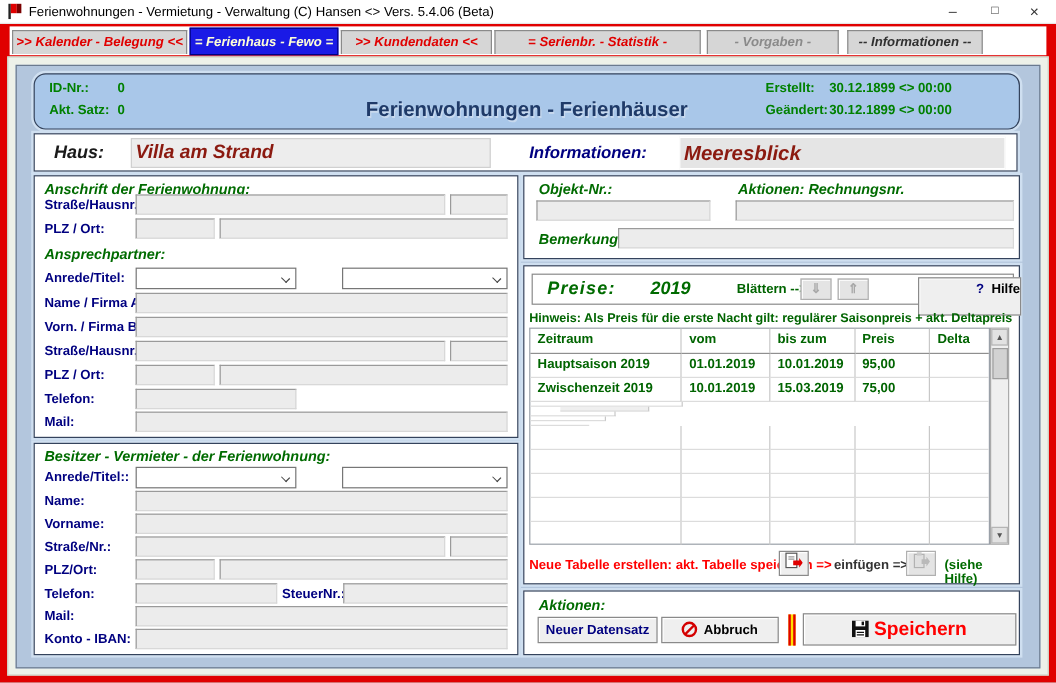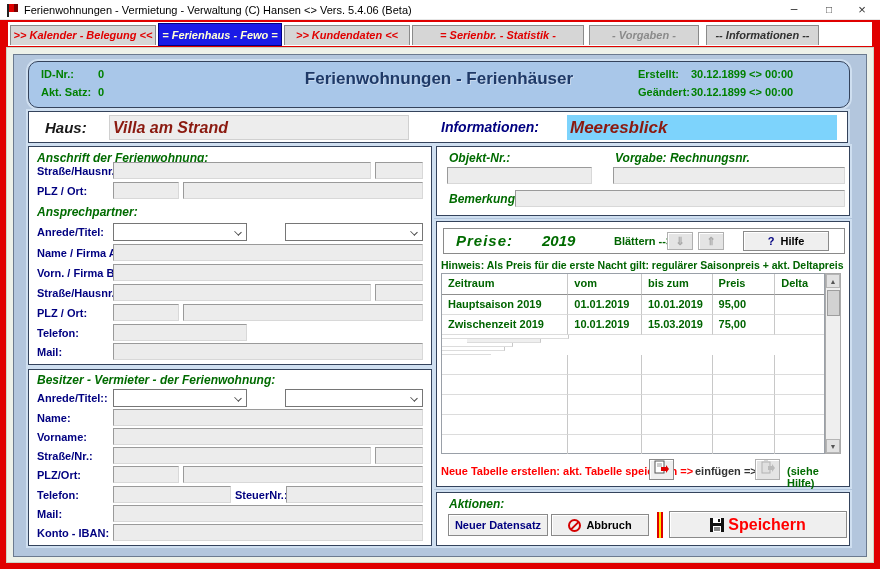--- a/index.html
+++ b/index.html
@@ -90,7 +90,7 @@
     <span class="gval" style="left:69px;top:6px;">0</span>
     <span class="gval" style="left:12px;top:24px;">Akt. Satz:</span>
     <span class="gval" style="left:69px;top:24px;">0</span>
-    <div style="position:absolute;left:0;top:7px;width:100%;text-align:center;font-size:17px;font-weight:bold;color:#1f3a68;text-shadow:1px 1px 0 #c8d9ee;">Ferienwohnungen - Ferienhäuser</div>
+    <div style="position:absolute;left:0;top:20px;width:100%;text-align:center;font-size:17px;font-weight:bold;color:#1f3a68;text-shadow:1px 1px 0 #c8d9ee;">Ferienwohnungen - Ferienhäuser</div>
     <span class="gval" style="left:609px;top:6px;">Erstellt:</span>
     <span class="gval" style="left:662px;top:6px;">30.12.1899 &lt;&gt; 00:00</span>
     <span class="gval" style="left:609px;top:24px;">Geändert:</span>

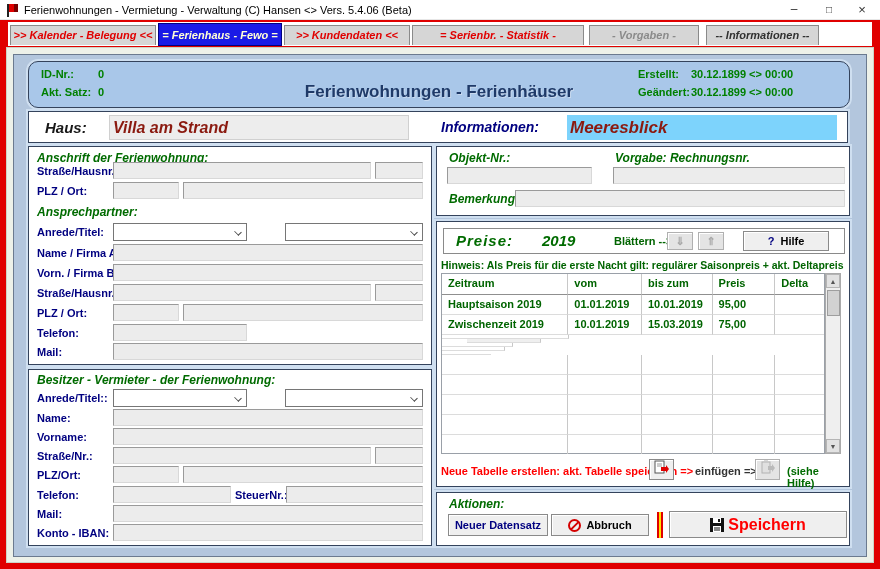--- a/index.html
+++ b/index.html
@@ -101,7 +101,7 @@
     <span style="position:absolute;left:16px;top:7px;font-size:15px;font-weight:bold;font-style:italic;color:#1a1a1a;">Haus:</span>
     <input class="inp" style="left: 80px; top: 3px; width: 300px; height: 25px; font-size: 16px; font-weight: bold; font-style: italic; color: rgb(139, 26, 16); background: rgb(237, 237, 237); border-color: rgb(208, 208, 208);" value="Villa am Strand">
     <span style="position:absolute;left:412px;top:7px;font-size:14px;font-weight:bold;font-style:italic;color:#000080;">Informationen:</span>
-    <input class="inp" style="left: 537px; top: 2px; width: 272px; height: 27px; font-size: 17px; font-weight: bold; font-style: italic; color: rgb(139, 26, 16); background: #7dd3fc; border-color: rgb(255, 255, 255);" value="Meeresblick">
+    <input class="inp" style="left: 537px; top: 2px; width: 272px; height: 27px; font-size: 17px; font-weight: bold; font-style: italic; color: rgb(139, 26, 16); background: #e5e5e5; border-color: rgb(255, 255, 255);" value="Meeresblick">
   </div>
 
   <div class="panel" style="left:28px;top:146px;width:404px;height:219px;">

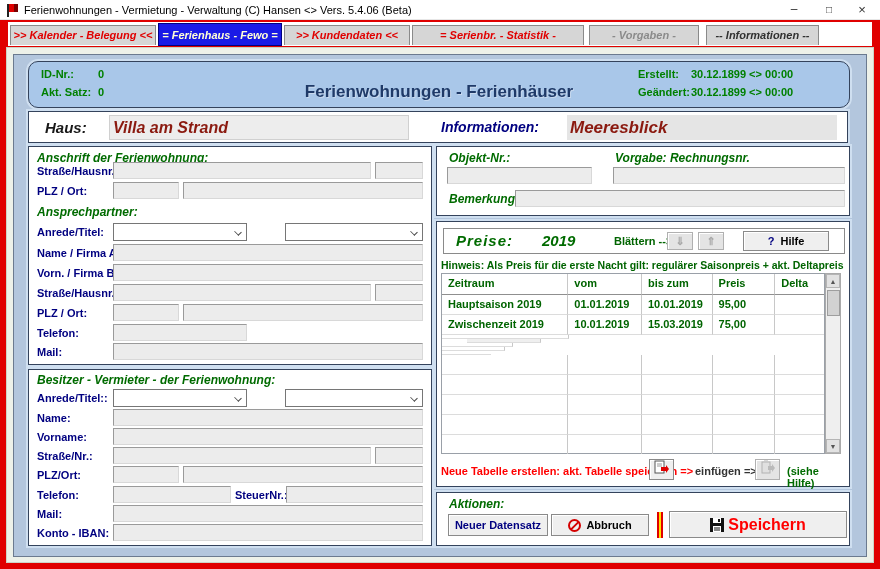--- a/index.html
+++ b/index.html
@@ -169,7 +169,7 @@
   <div class="panel" style="left:436px;top:146px;width:414px;height:70px;">
     <span class="ghead" style="left:12px;top:4px;">Objekt-Nr.:</span>
     <input class="inp" style="left: 10px; top: 20px; width: 145px;">
-    <span class="ghead" style="left:178px;top:4px;">Vorgabe:  Rechnungsnr.</span>
+    <span class="ghead" style="left:178px;top:4px;">Aktionen:  Rechnungsnr.</span>
     <input class="inp" style="left: 176px; top: 20px; width: 232px;">
     <span class="ghead" style="left:12px;top:45px;">Bemerkung:</span>
     <input class="inp" style="left: 78px; top: 43px; width: 330px;">

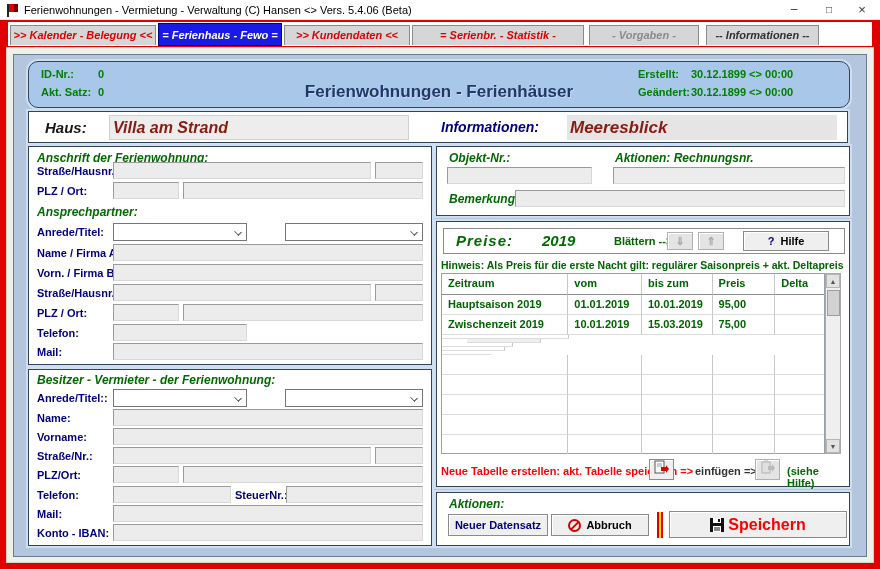--- a/index.html
+++ b/index.html
@@ -182,7 +182,7 @@
       <span style="position:absolute;left:170px;top:6px;font-size:11px;font-weight:bold;color:#006400;">Blättern --&gt;</span>
       <div class="btn disabled" style="left:223px;top:3px;width:26px;height:18px;line-height:16px;font-size:11px;">⇓</div>
       <div class="btn disabled" style="left:254px;top:3px;width:26px;height:18px;line-height:16px;font-size:11px;">⇑</div>
-      <div class="btn" style="left:299px;top:2px;width:86px;height:20px;line-height:18px;">
+      <div class="btn" style="left:321px;top:2px;width:86px;height:32px;line-height:18px;text-align:right;">
         <span style="color:#000080;">?</span>&nbsp;
         <span>Hilfe</span>
       </div>

